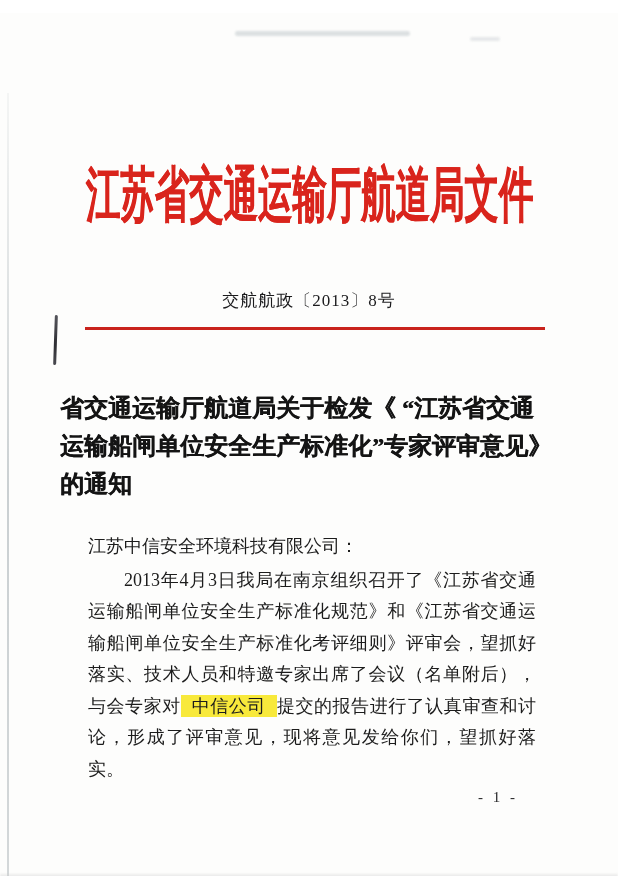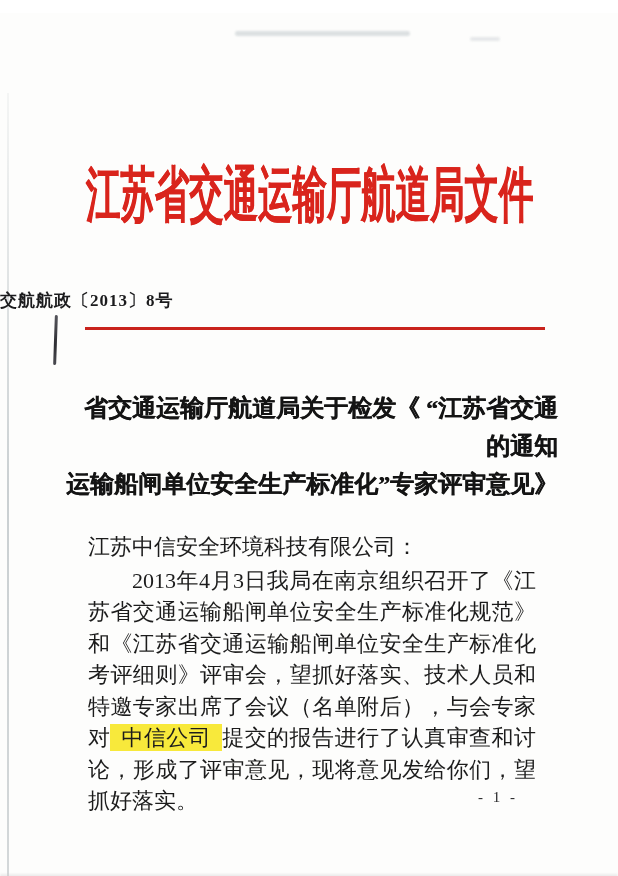--- a/index.html
+++ b/index.html
@@ -57,10 +57,10 @@
   
   .doc-number {
     position: absolute; top: 276px; left: 0; width: 100%;
-    text-align: left;
+    text-align: center;
     font-size: 17px;
     color: #1b1b1d;
-    font-weight: bold;
+    font-weight: normal;
     letter-spacing: 1px;
   }
   

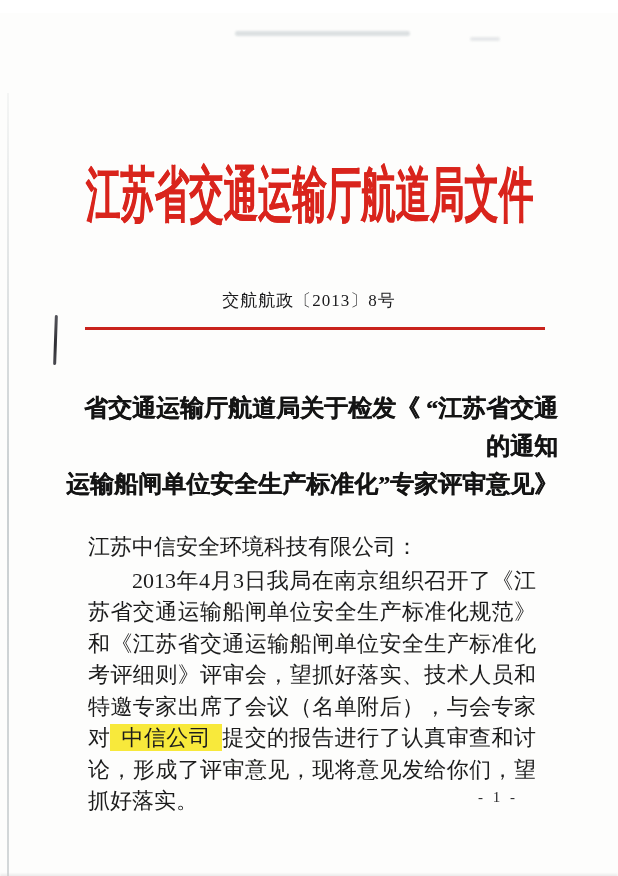--- a/index.html
+++ b/index.html
@@ -71,7 +71,7 @@
   
   .doc-title {
     position: absolute; top: 376px; left: 60px; width: 498px;
-    text-align: right;
+    text-align: left;
     font-size: 24px;
     font-weight: bold;
     color: #141414;

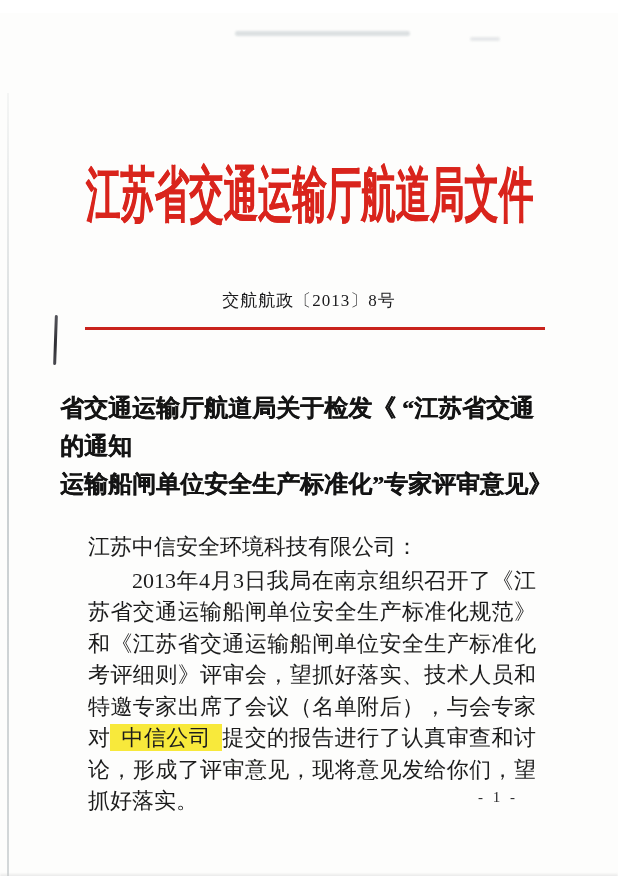--- a/index.html
+++ b/index.html
@@ -123,8 +123,8 @@
 
   <div class="doc-title">
     <div>省交通运输厅航道局关于检发《 “江苏省交通</div>
+    <div>运输船闸单位安全生产标准化”专家评审意见》</div>
     <div>的通知</div>
-    <div>运输船闸单位安全生产标准化”专家评审意见》</div>
   </div>
 
   <div class="body-block">

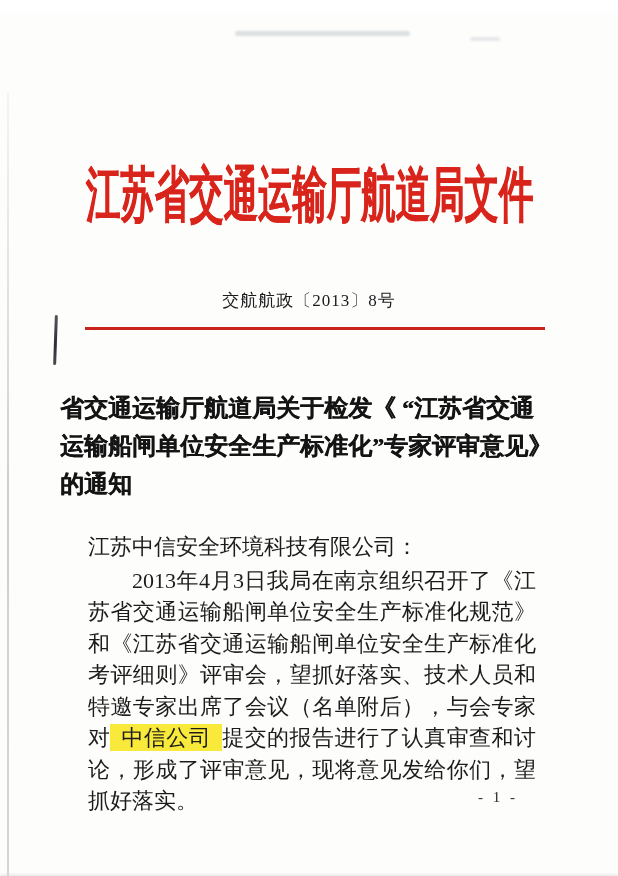--- a/index.html
+++ b/index.html
@@ -81,7 +81,7 @@
   
   .body-block {
     position: absolute; top: 518px; left: 88px; width: 448px;
-    font-size: 22px;
+    font-size: 18px;
     color: var(--body-text, #1c1c1c);
     line-height: 31.5px;
     text-align: justify;

